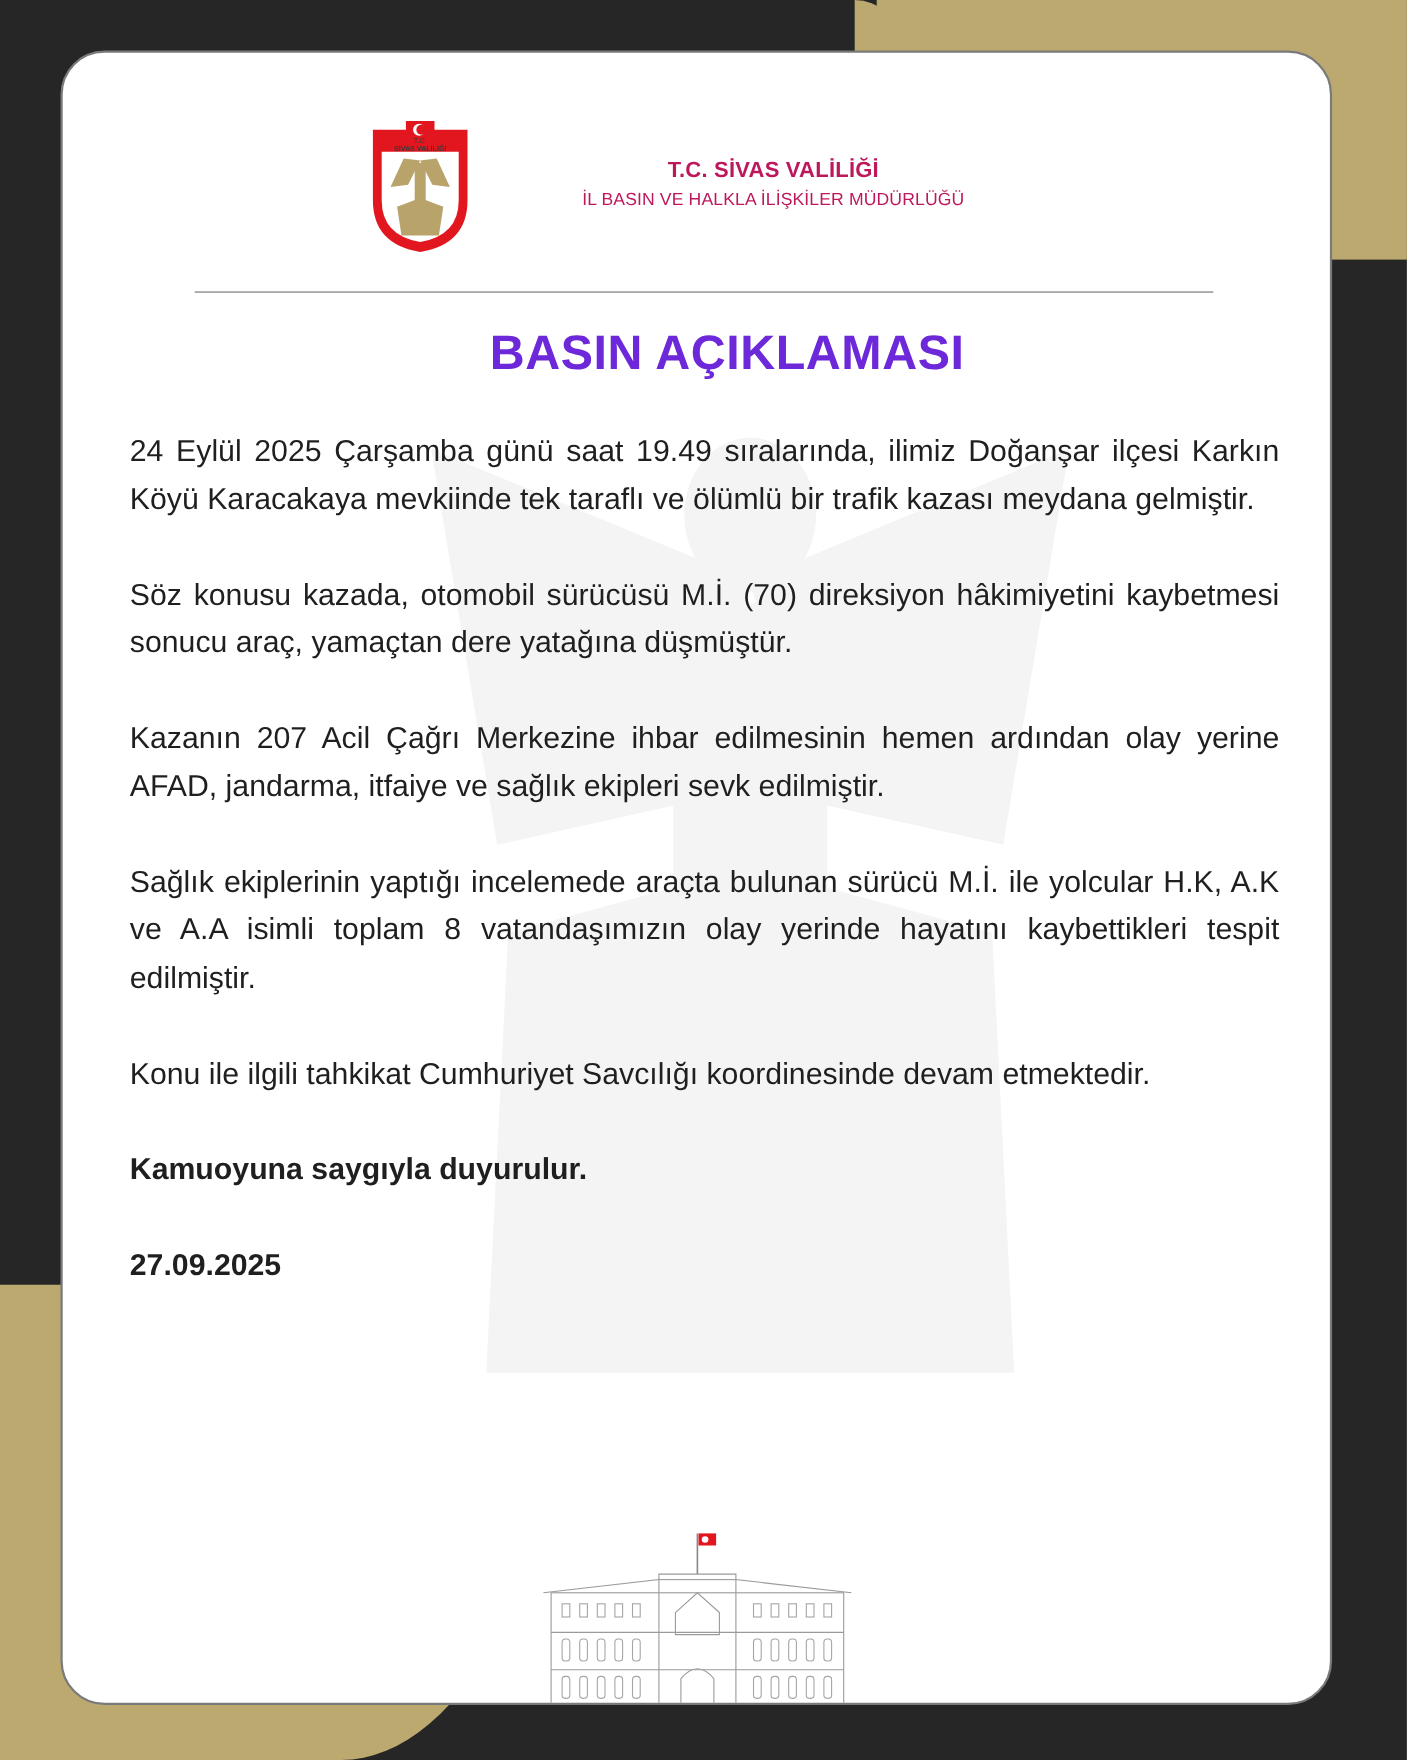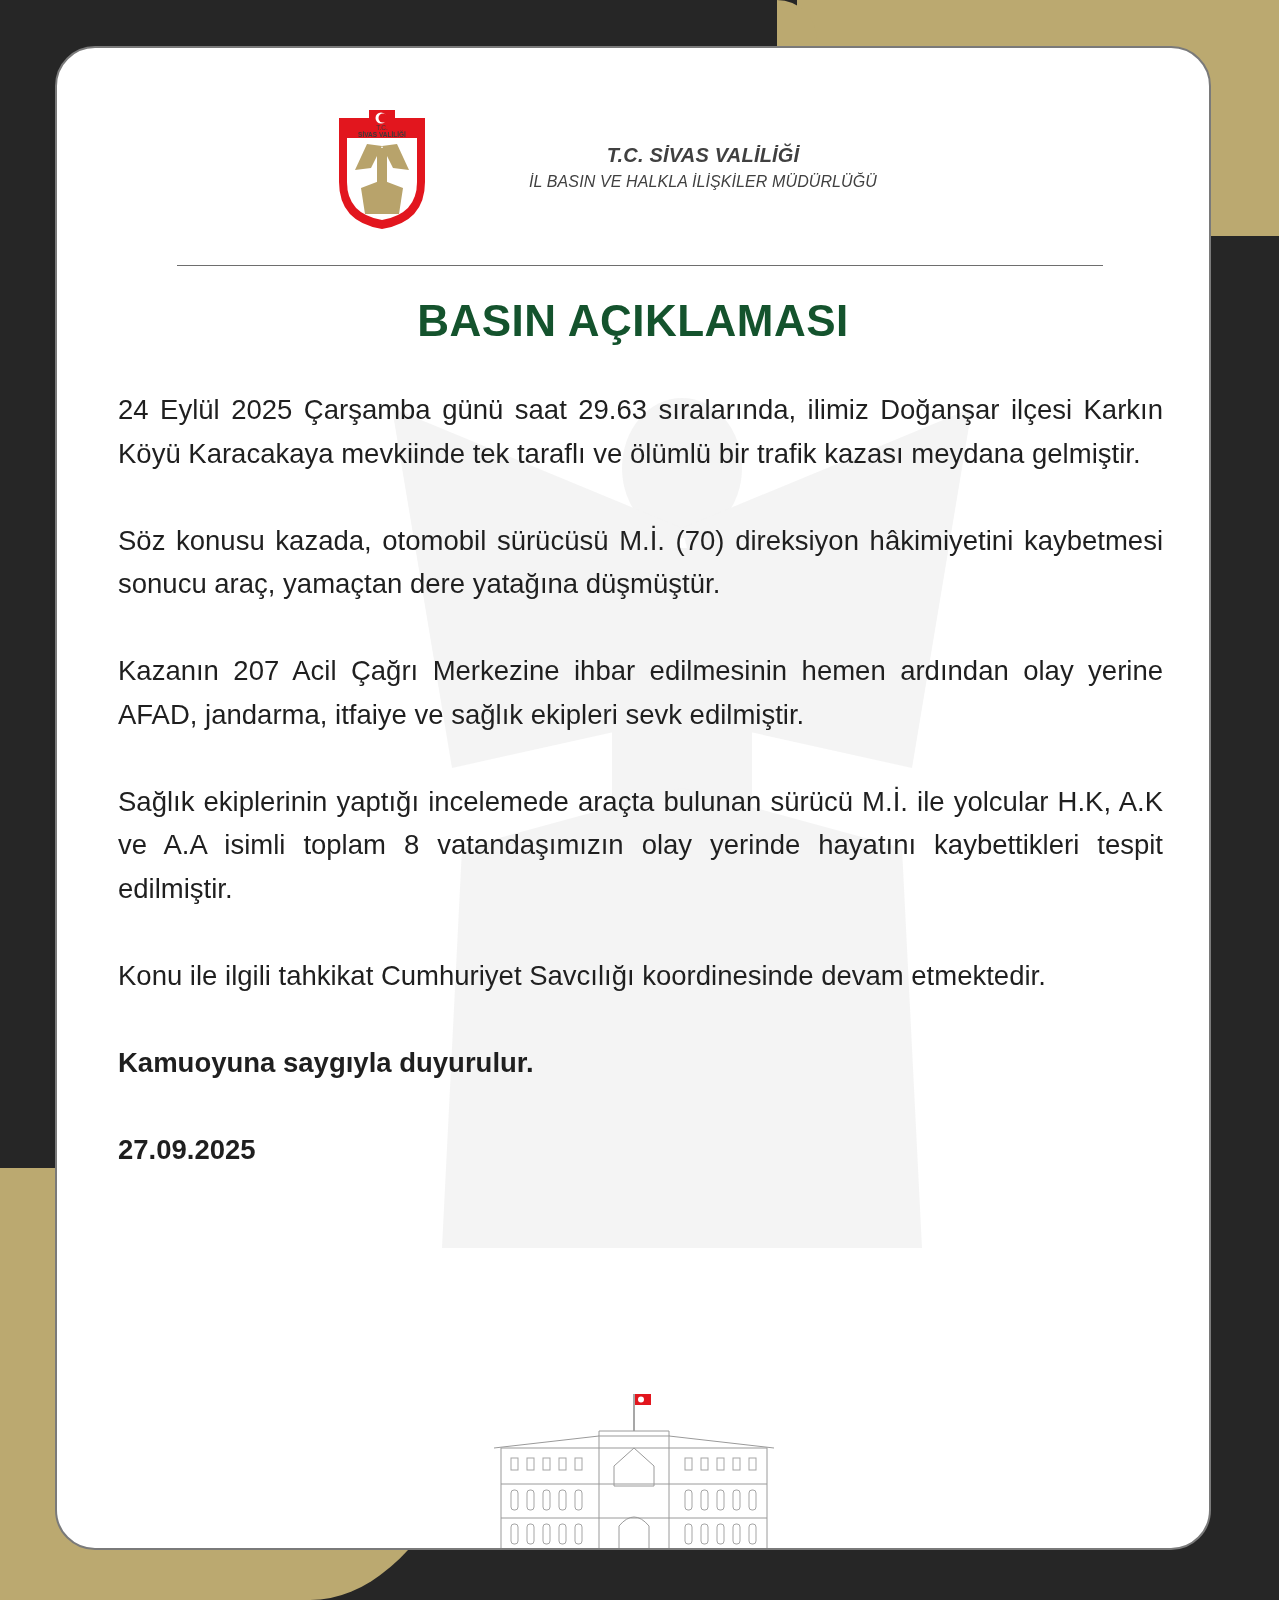--- a/index.html
+++ b/index.html
@@ -41,8 +41,7 @@
     .logo { position: absolute; left: 0; top: 0; width: 90px; height: 120px; }
     .header-text {
       position: absolute; left: 126px; top: 34px; width: 480px; text-align: center;
-      color: #404040;
-      font-style: italic;
+      color: #be185d;
     }
     .header-title { font-weight: bold; font-size: 20px; letter-spacing: 0.2px; }
     .header-sub { font-size: 16px; margin-top: 6px; letter-spacing: 0.1px; }

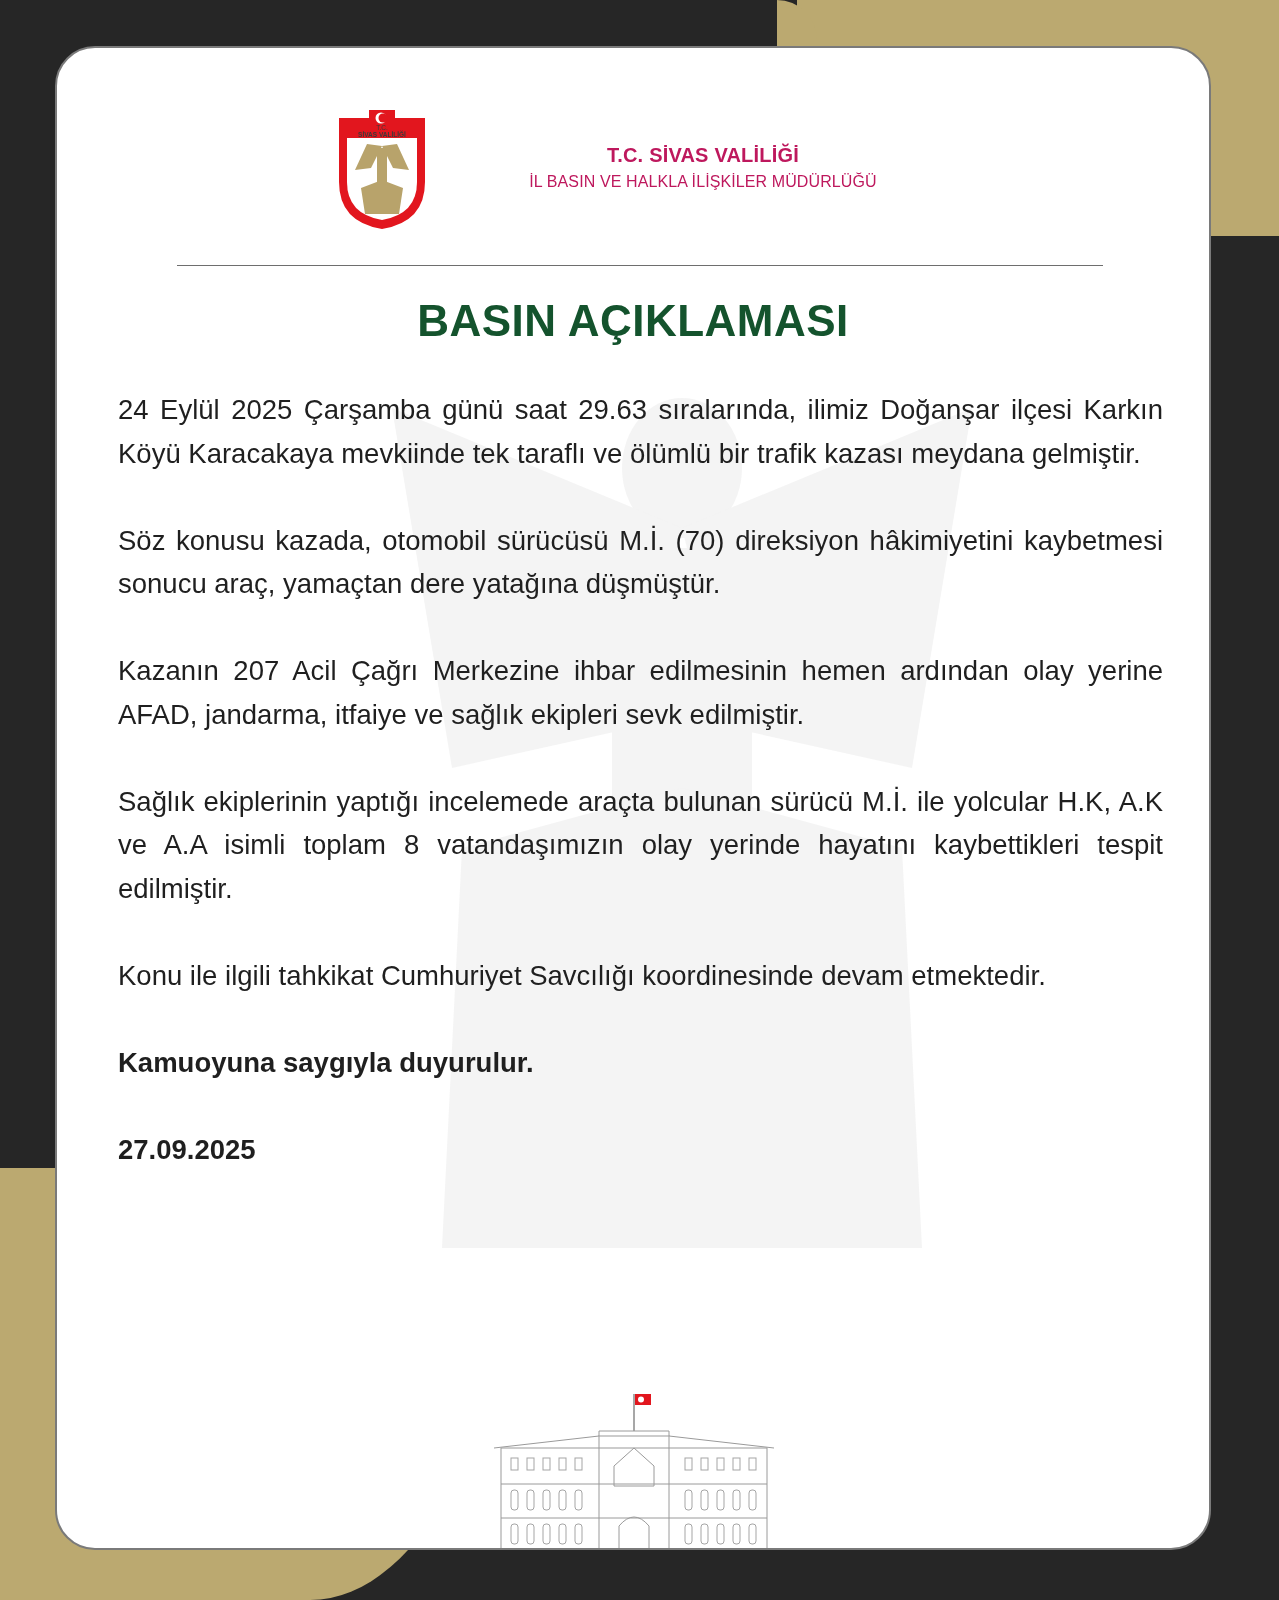--- a/index.html
+++ b/index.html
@@ -51,8 +51,9 @@
     }
     .doc-title {
       position: absolute; left: 0; top: 248px; width: 100%;
-      text-align: center; font-weight: bold; font-size: 44px; color: #14532d;
+      text-align: center; font-weight: bold; font-size: 44px; color: #6d28d9;
       letter-spacing: 0.5px;
+      padding-left: 28px;
     }
     .body {
       position: absolute; left: 61px; top: 340px; width: 1045px;

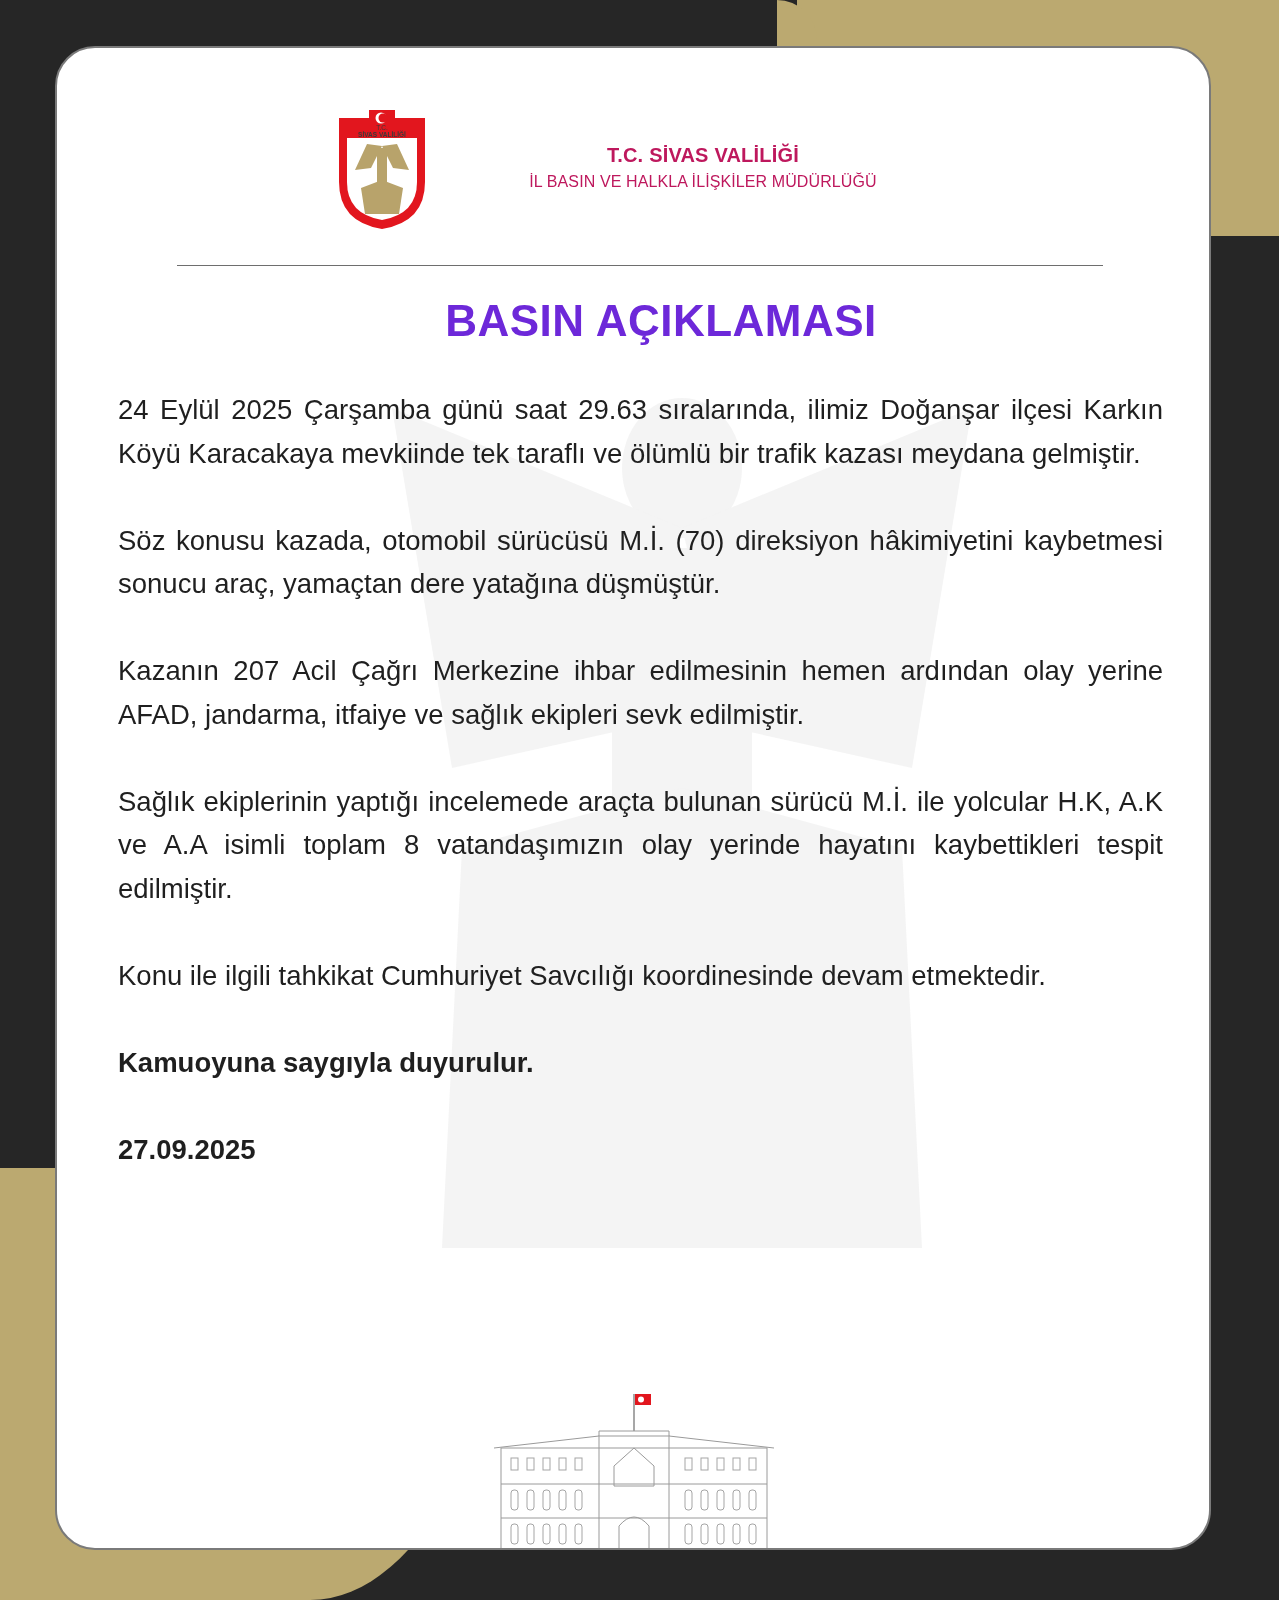--- a/index.html
+++ b/index.html
@@ -109,7 +109,7 @@
   <div class="doc-title">BASIN AÇIKLAMASI</div>
 
   <div class="body">
-    <p>24 Eylül 2025 Çarşamba günü saat 29.63 sıralarında, ilimiz Doğanşar ilçesi Karkın Köyü Karacakaya mevkiinde tek taraflı ve ölümlü bir trafik kazası meydana gelmiştir.</p>
+    <p>24 Eylül 2025 Çarşamba günü saat 19.49 sıralarında, ilimiz Doğanşar ilçesi Karkın Köyü Karacakaya mevkiinde tek taraflı ve ölümlü bir trafik kazası meydana gelmiştir.</p>
     <p>Söz konusu kazada, otomobil sürücüsü M.İ. (70) direksiyon hâkimiyetini kaybetmesi sonucu araç, yamaçtan dere yatağına düşmüştür.</p>
     <p>Kazanın 207 Acil Çağrı Merkezine ihbar edilmesinin hemen ardından olay yerine AFAD, jandarma, itfaiye ve sağlık ekipleri sevk edilmiştir.</p>
     <p>Sağlık ekiplerinin yaptığı incelemede araçta bulunan sürücü M.İ. ile yolcular H.K, A.K ve A.A isimli toplam 8 vatandaşımızın olay yerinde hayatını kaybettikleri tespit edilmiştir.</p>

